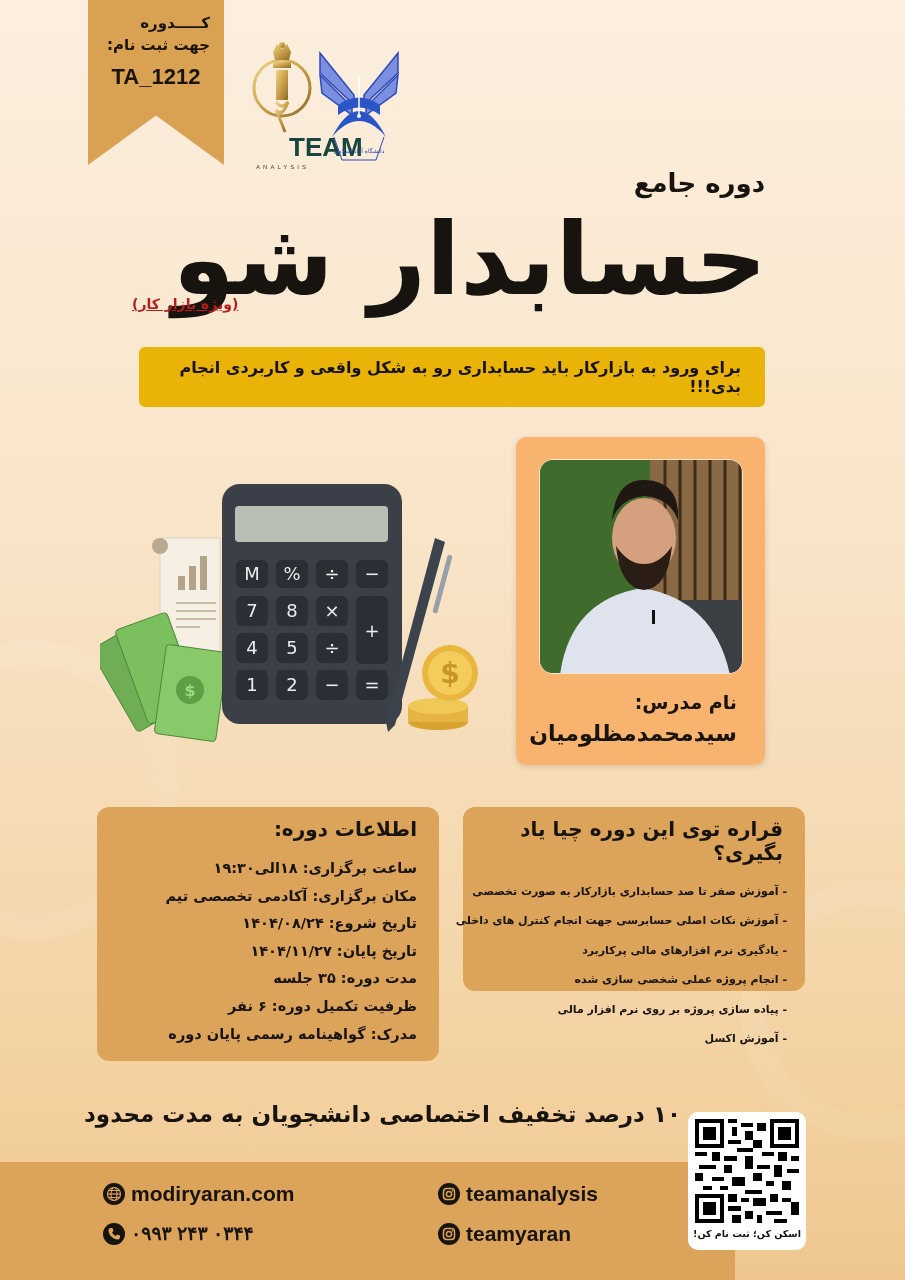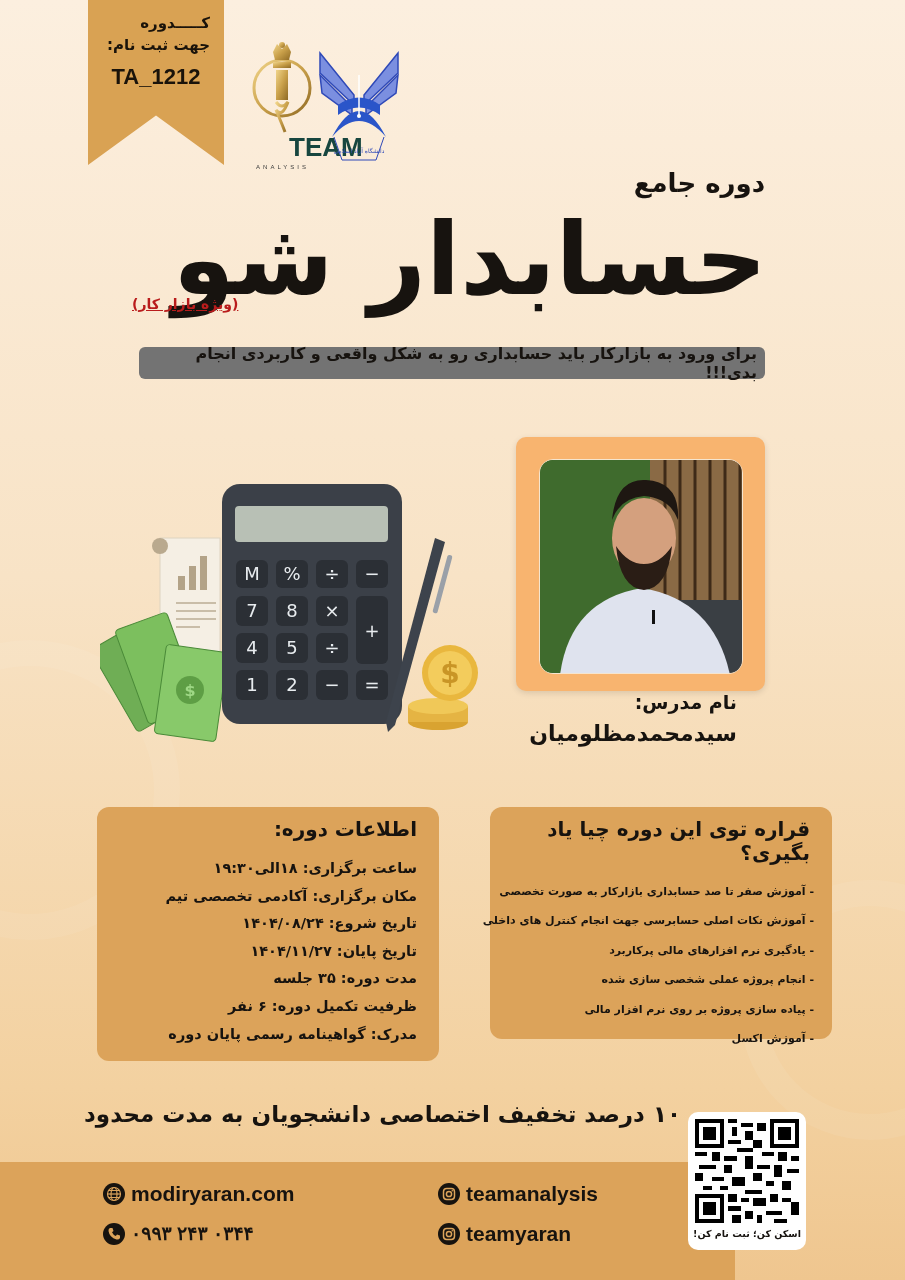--- a/index.html
+++ b/index.html
@@ -45,8 +45,8 @@
   .market-label { left: 132px; top: 296px; font-size: 14px; font-weight: bold; color: #b91c1c; direction: rtl; text-decoration: underline; }
 
   .tagline {
-    left: 139px; top: 347px; width: 626px; height: 32px; background: #737373; border-radius: 6px;
-    display: flex; align-items: center; justify-content: flex-end; padding-right: 8px;
+    left: 139px; top: 347px; width: 626px; height: 60px; background: #eab308; border-radius: 6px;
+    display: flex; align-items: center; justify-content: flex-end; padding-right: 24px;
   }
   .tagline span { font-size: 16px; font-weight: bold; direction: rtl; color: #17130f; }
 

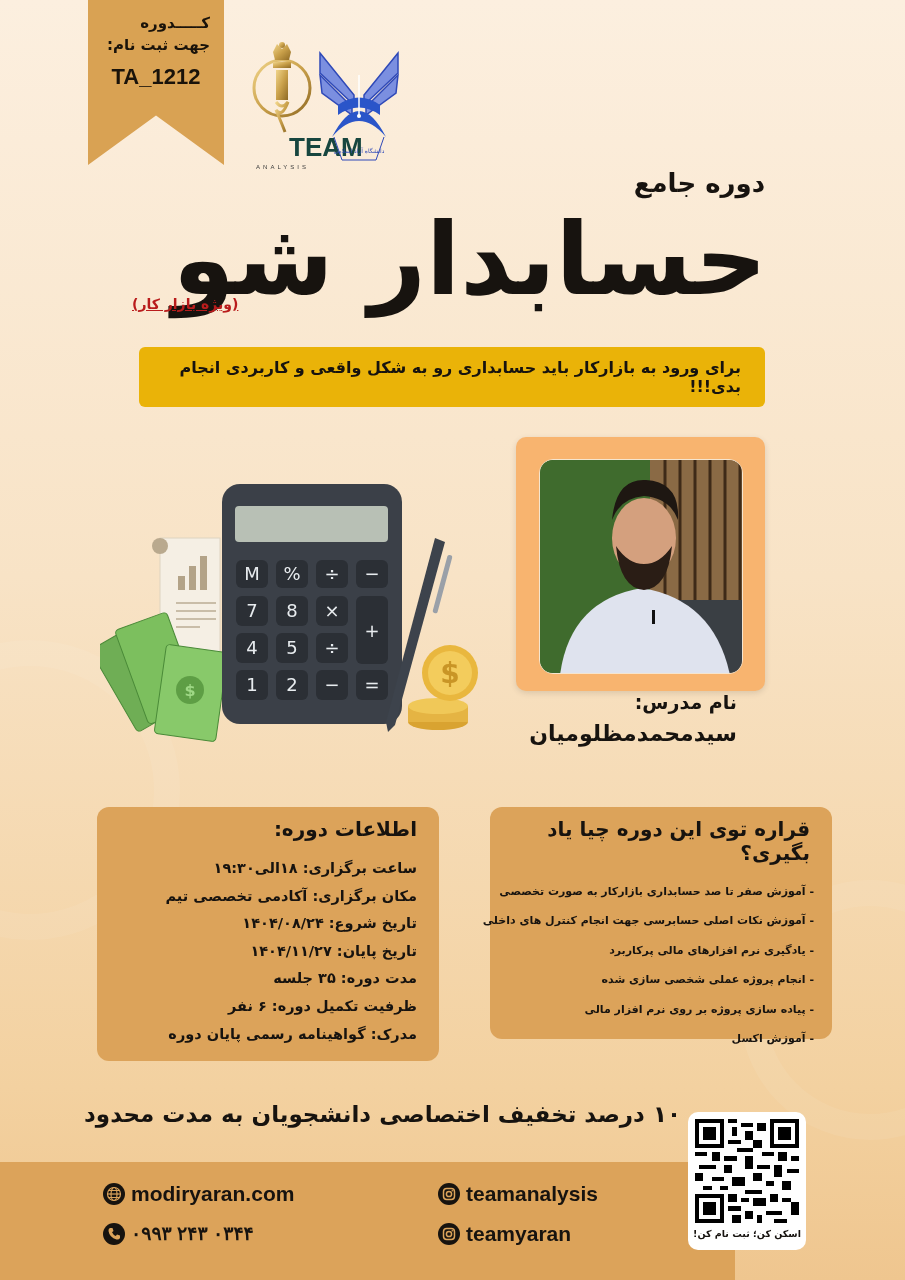--- a/index.html
+++ b/index.html
@@ -55,7 +55,7 @@
 
   
   .teacher-card {
-    left: 516px; top: 437px; width: 249px; height: 254px; background: #f8b46f; border-radius: 10px;
+    left: 516px; top: 437px; width: 249px; height: 328px; background: #f8b46f; border-radius: 10px;
     box-shadow: 0 2px 6px rgba(0,0,0,0.12);
   }
   .photo {

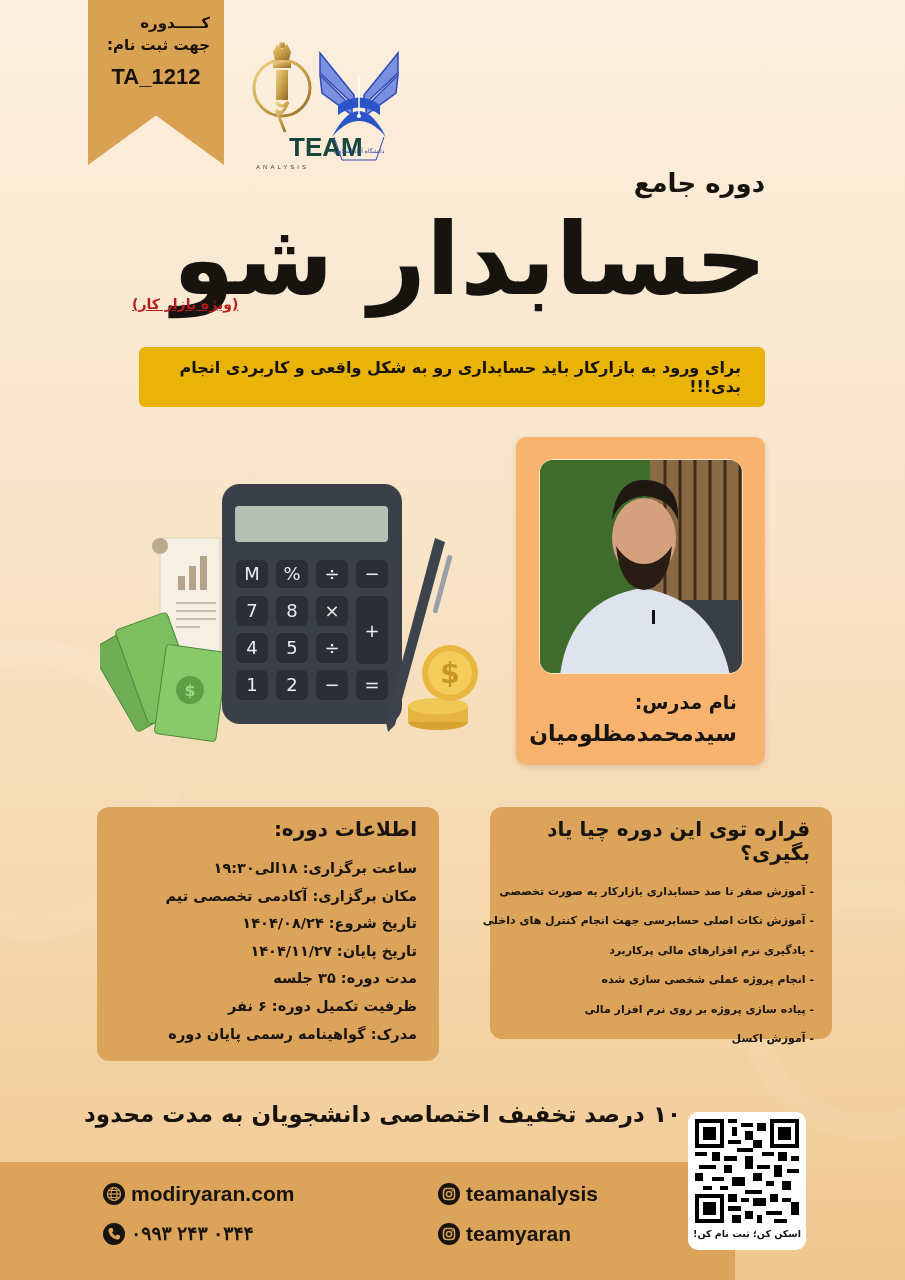--- a/index.html
+++ b/index.html
@@ -69,7 +69,7 @@
   
   .box { background: #dca35a; border-radius: 12px; }
   .info-box { left: 97px; top: 807px; width: 342px; height: 254px; }
-  .learn-box { left: 490px; top: 807px; width: 342px; height: 232px; }
+  .learn-box { left: 463px; top: 807px; width: 342px; height: 184px; }
   .box-title { position: absolute; right: 22px; top: 10px; font-weight: bold; font-size: 20px; direction: rtl; }
   .info-list { position: absolute; right: 22px; top: 48px; direction: rtl; text-align: right; }
   .info-list div { font-weight: bold; font-size: 14.5px; line-height: 27.6px; white-space: nowrap; }

